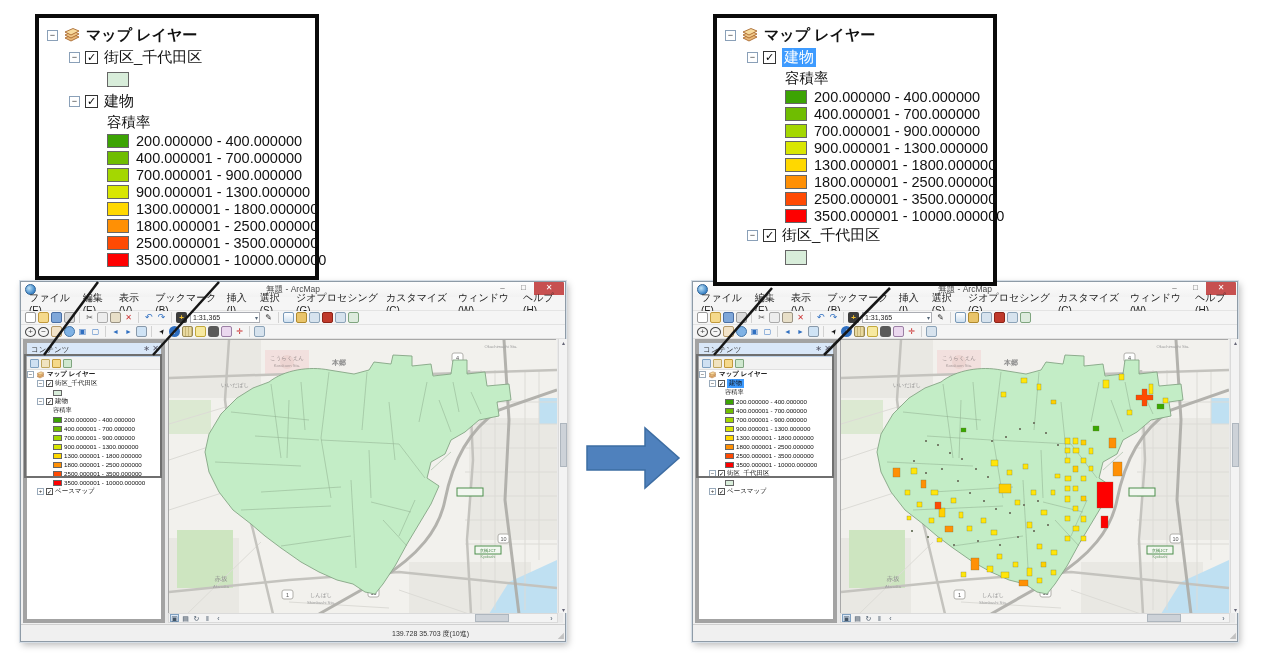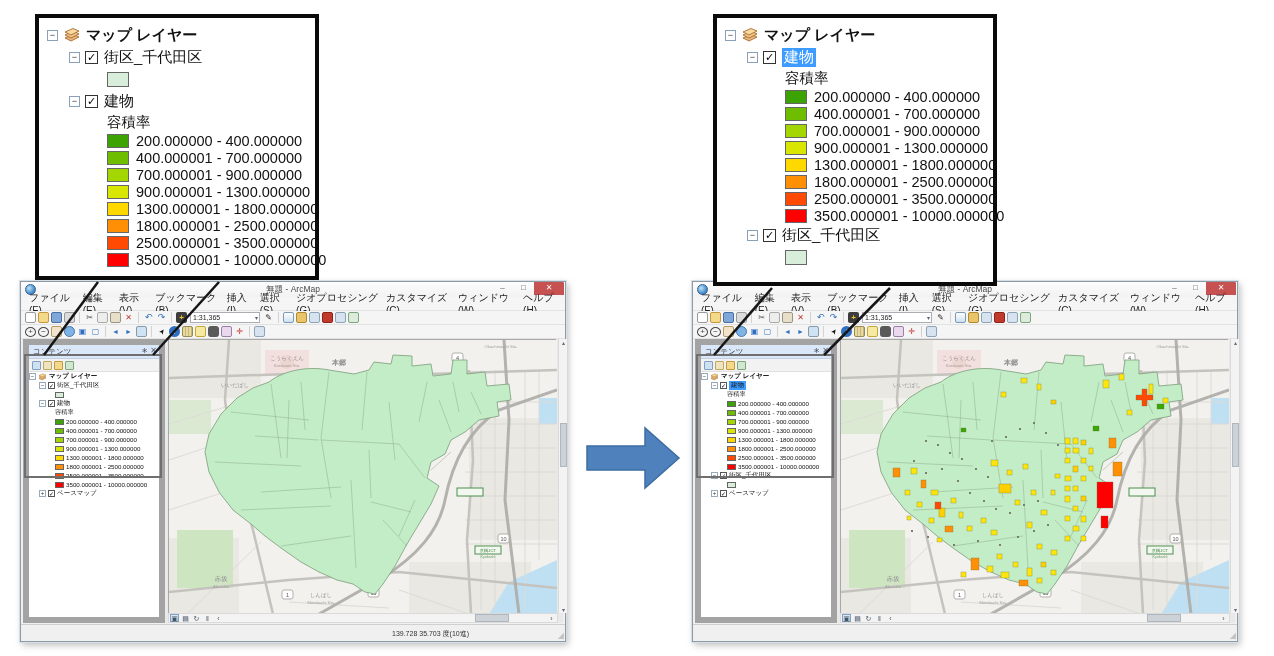--- a/index.html
+++ b/index.html
@@ -81,7 +81,7 @@
   .scale::after{content:"▾";position:absolute;right:1px;top:0;font-size:6px;color:#567;}
 
   .body{position:absolute;left:2px;right:2px;top:57px;height:284px;background:#E9E9E9;}
-  .toc{position:absolute;left:0;top:0;width:142px;height:284px;background:#fff;border:6px solid #a3a3a3;}
+  .toc{position:absolute;left:0;top:0;width:142px;height:284px;background:#fff;border:4px solid #a3a3a3;}
   .tocline{position:absolute;left:0;right:0;height:14px;background:#D9E7F8;border-bottom:1px solid #BFD2E8;
            font-size:7.5px;line-height:13px;color:#333;padding-left:4px;}
   .tocpins{position:absolute;right:2px;top:1px;font-size:8px;color:#556;}

